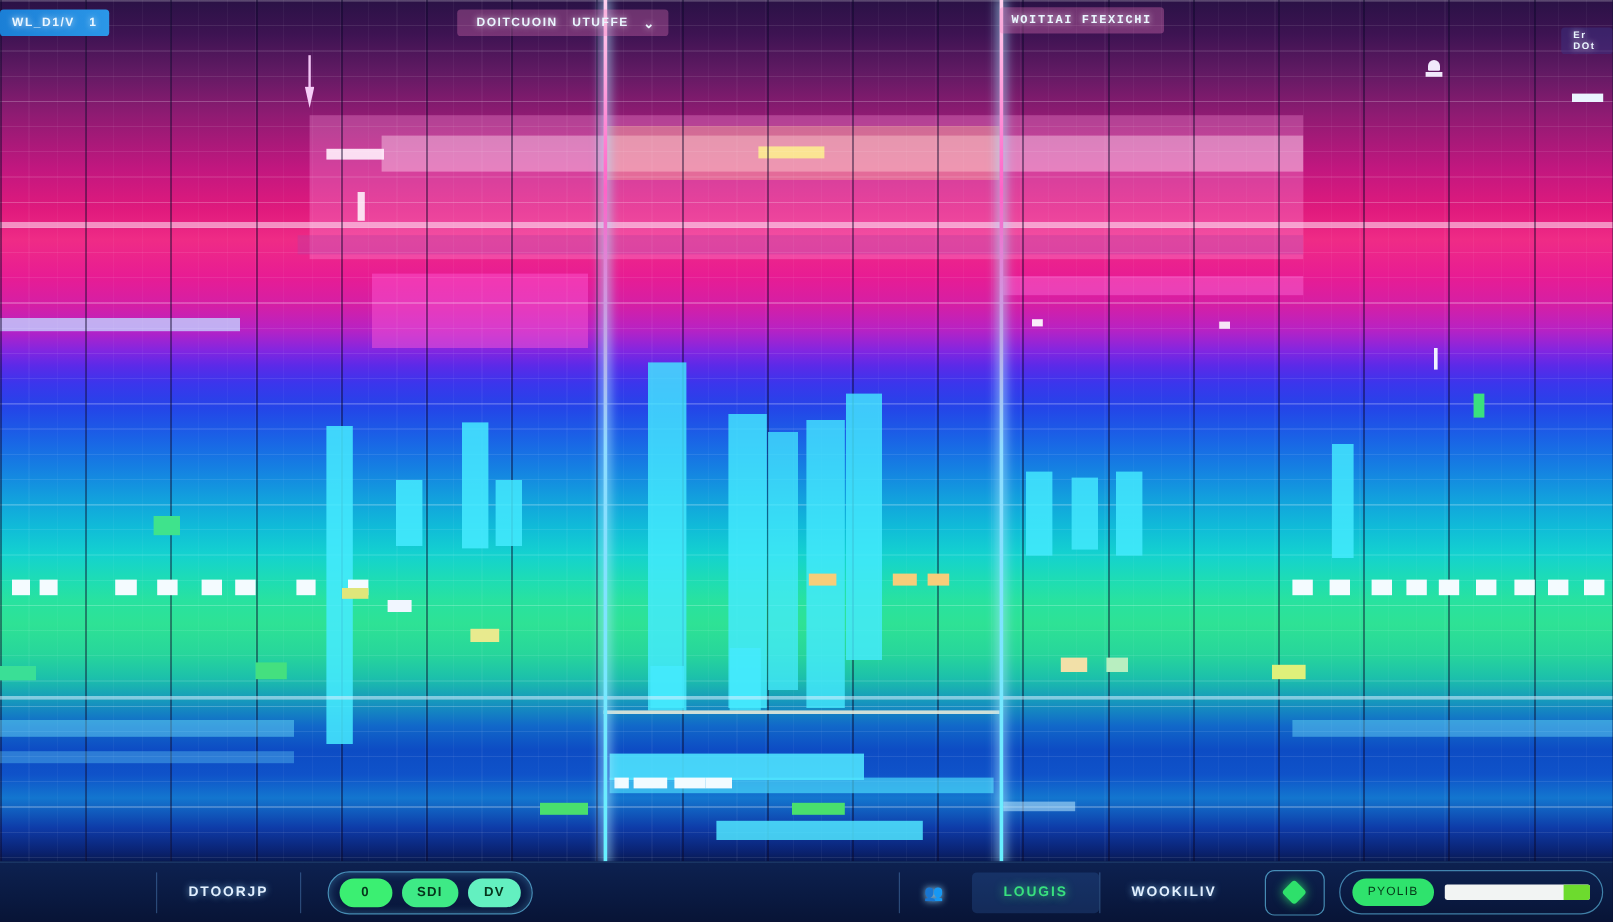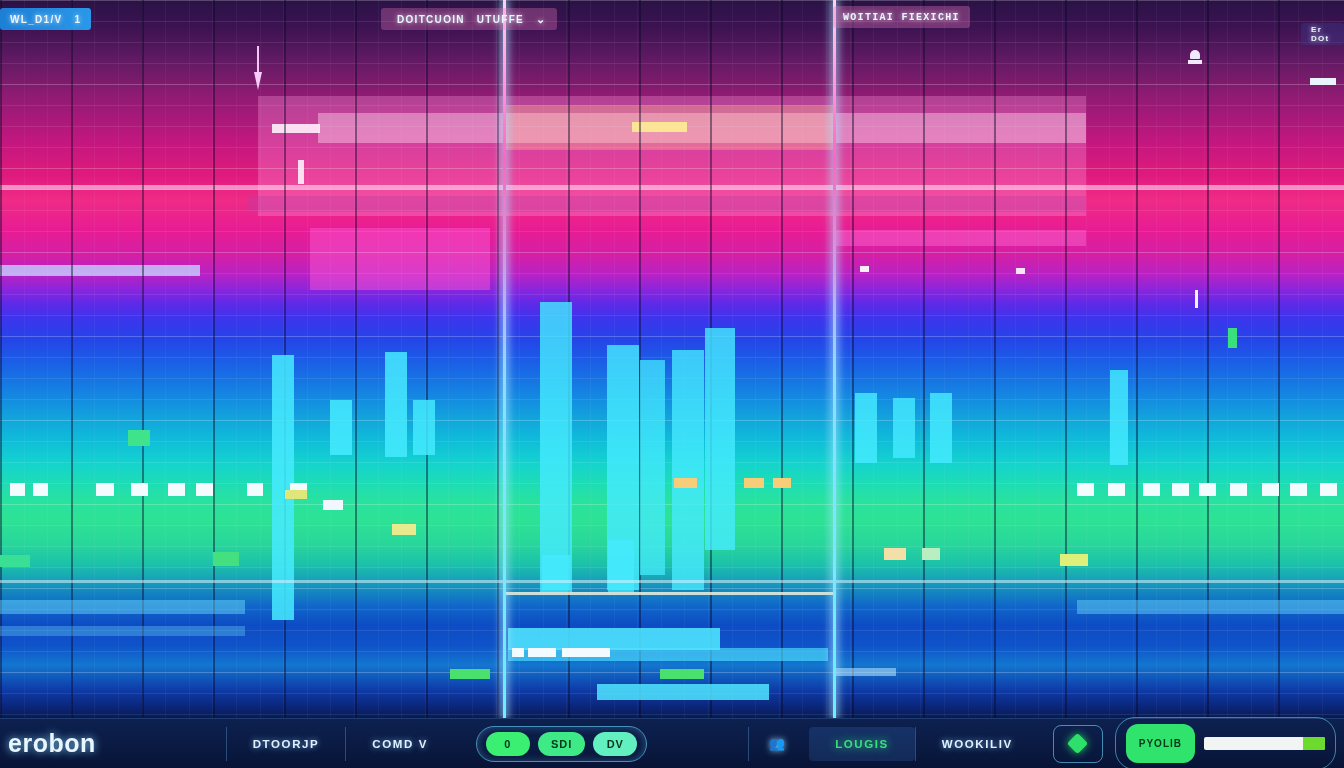--- a/index.html
+++ b/index.html
@@ -264,9 +264,6 @@
 
 <div id="toolbar">
 
-  <div class="tgrp">
-    <div id="brand">erobon</div>
-  </div>
 
   <div style="width:130px"></div>
   <div class="sep"></div>

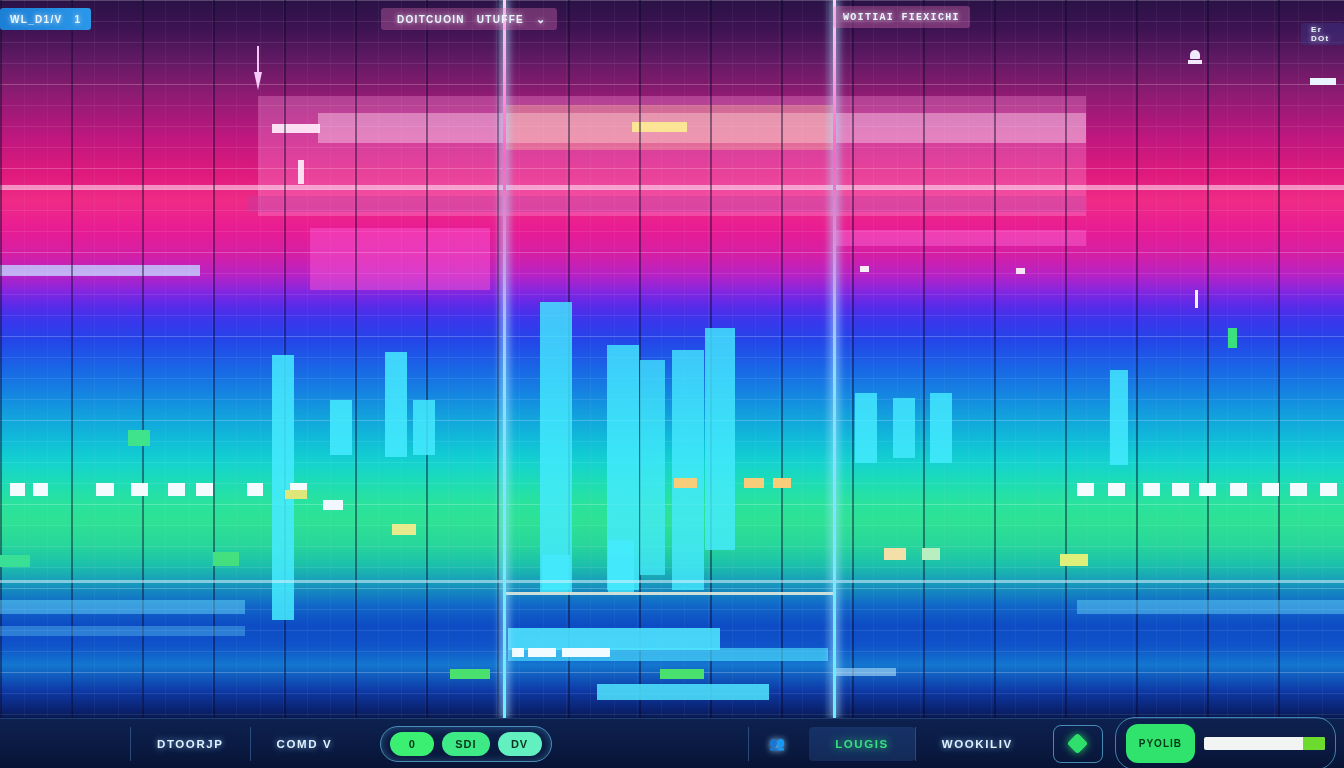--- a/index.html
+++ b/index.html
@@ -269,7 +269,6 @@
   <div class="sep"></div>
   <div class="tbtn">DTOORJP</div>
   <div class="sep"></div>
-  <div class="tbtn">COMD V</div>
 
   <div class="pillwrap">
     <div class="pill g1">0</div>

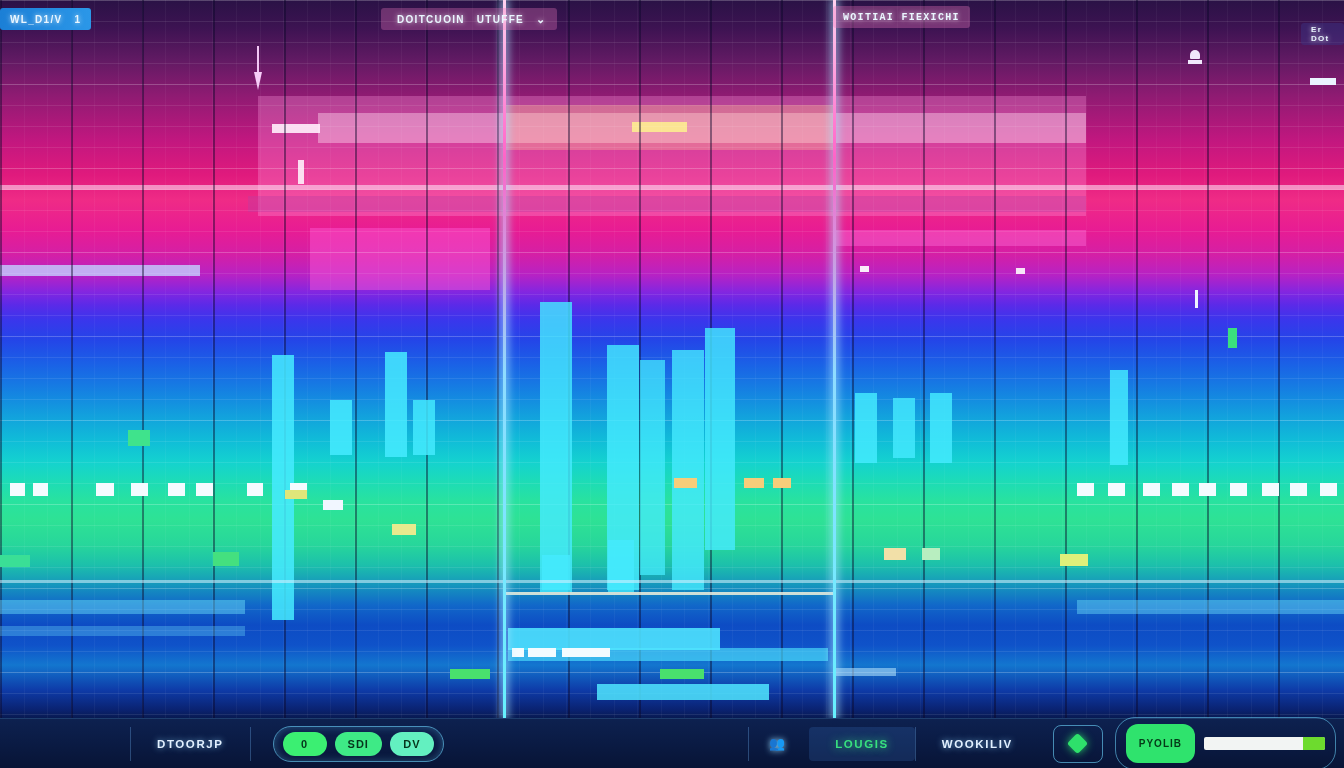--- a/index.html
+++ b/index.html
@@ -130,8 +130,8 @@
     padding:6px 10px; border:1px solid rgba(110,215,255,.55); border-radius:20px;
   }
   .progpill {
-    height:39px; padding:0 13px; border-radius:12px; background:#2fe36d;
-    display:flex; align-items:center; font-size:10px; font-weight:700;
+    height:23px; padding:0 13px; border-radius:12px; background:#2fe36d;
+    display:flex; align-items:center; font-size:10px; font-weight:400;
     letter-spacing:1px; color:#053a18; filter:blur(.35px);
   }
   .progtrack { width:121px; height:13px; background:#f2f4f3; border-radius:2px;

